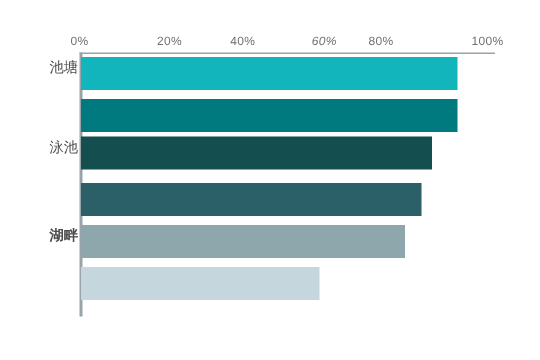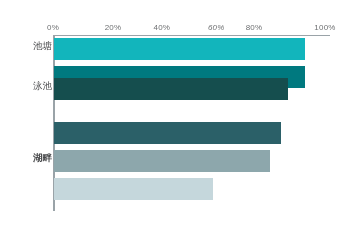--- a/index.html
+++ b/index.html
@@ -142,7 +142,7 @@
         <div class="bar-rect" style="width: 251.24px; background: rgb(0, 121, 127);"></div>
       </div>
 
-      <div class="bar-band" style="top: 75px;">
+      <div class="bar-band" style="top: 88px;">
         <span class="bar-label" style="color: rgb(74, 75, 77);">泳池</span>
         <div class="bar-rect" style="width: 233.56px; background: rgb(21, 78, 78);"></div>
       </div>

